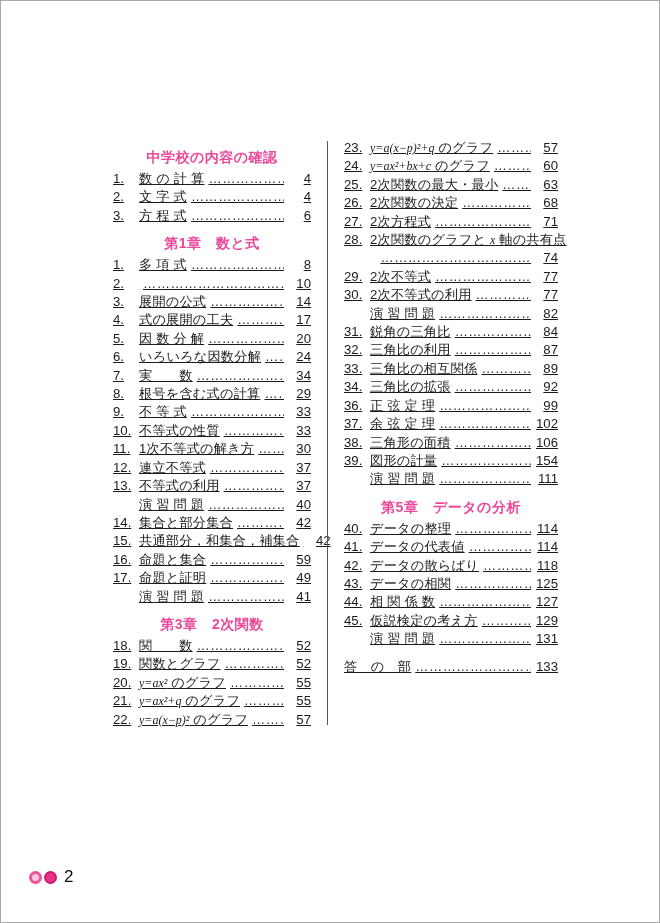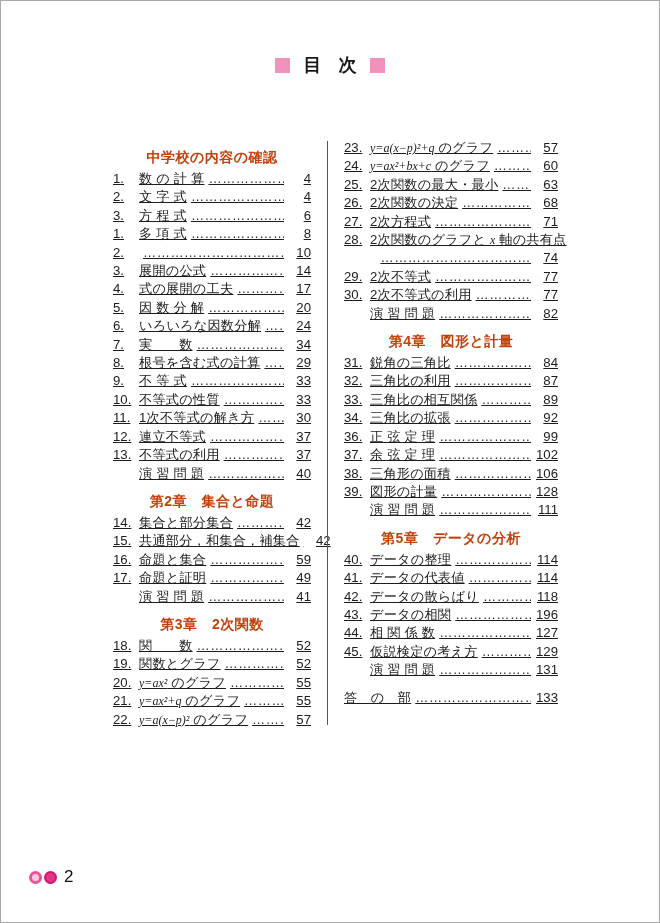--- a/index.html
+++ b/index.html
@@ -40,11 +40,6 @@
 
 <div class="page">
 
-  <div class="title-row">
-    <span class="sq" style="background: rgb(241, 146, 188);"></span>
-    <span class="title-text">目 次</span>
-    <span class="sq" style="background: rgb(241, 146, 188);"></span>
-  </div>
 
   <div class="content">
     <div class="col col-left" id="col-left">

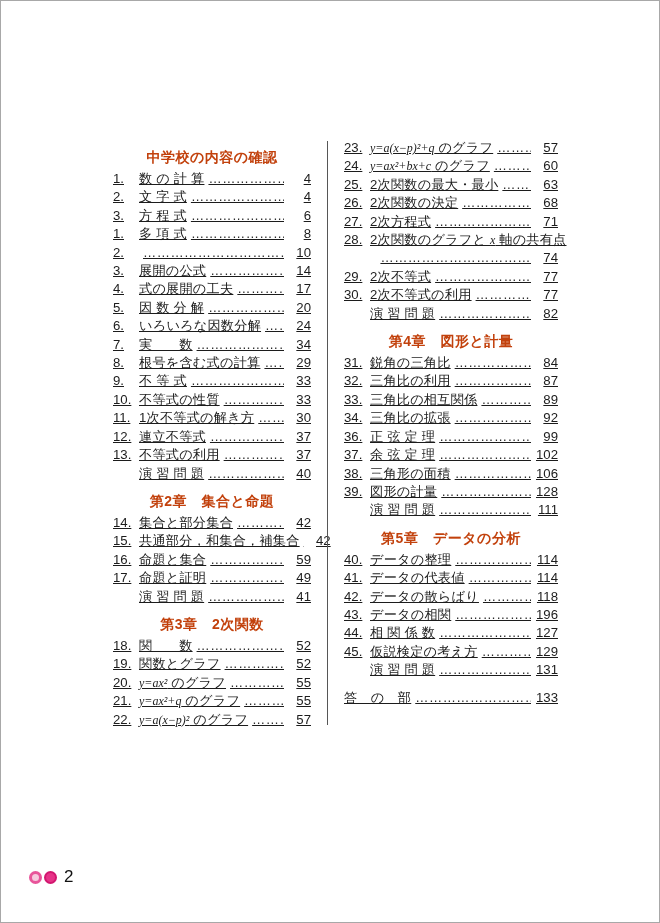--- a/index.html
+++ b/index.html
@@ -19,7 +19,7 @@
   .col-right { width:214px; }
   .divider { width:1px; background:#565656; margin:2px 16px 4px 16px; }
   
-  .heading { text-align:center; font-weight:bold; font-size:14px; line-height:20px; margin:8px 0 3px 0; letter-spacing:0.5px; color:#c2410c; }
+  .heading { text-align:center; font-weight:bold; font-size:14px; line-height:20px; margin:8px 0 3px 0; letter-spacing:0.5px; color:#ec4899; }
   .row { display:flex; align-items:baseline; line-height:18.4px; font-size:13.2px; white-space:nowrap;text-decoration:underline; }
   .num { flex:none; width:26px; }
   .parts { flex:none; letter-spacing:0.2px; }

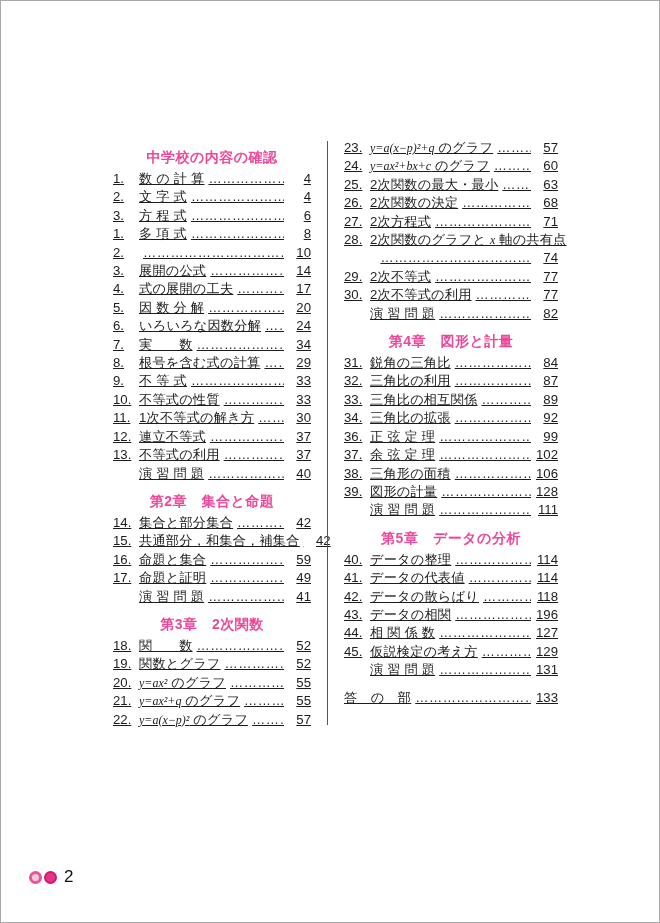--- a/index.html
+++ b/index.html
@@ -62,6 +62,7 @@
           <span class="dots">……………………………</span>
           <span class="pg">6</span>
         </div>
+        <div class="heading">第1章　数と式</div>
         <div class="row">
           <span class="num">1.</span>
           <span class="parts"><span>多 項 式</span></span>

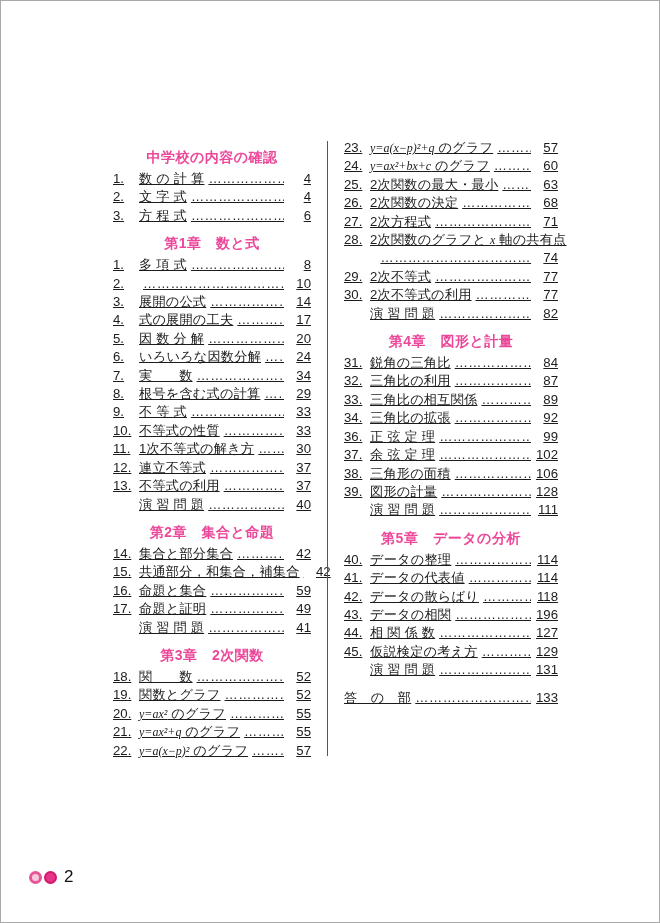--- a/index.html
+++ b/index.html
@@ -268,7 +268,6 @@
           <span class="dots">……………………………</span>
           <span class="pg">82</span>
         </div>
-        <div class="heading">第4章　図形と計量</div>
         <div class="row">
           <span class="num">31.</span>
           <span class="parts"><span>鋭角の三角比</span></span>

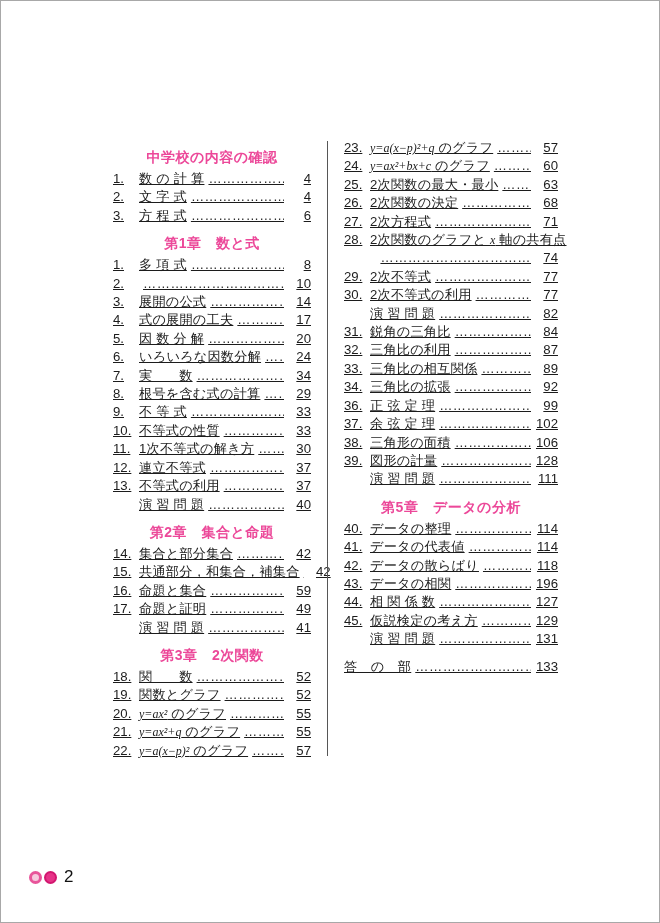--- a/index.html
+++ b/index.html
@@ -314,7 +314,7 @@
           <span class="num">39.</span>
           <span class="parts"><span>図形の計量</span></span>
           <span class="dots">……………………………</span>
-          <span class="pg">128</span>
+          <span class="pg">154</span>
         </div>
         <div class="row">
           <span class="num"></span>

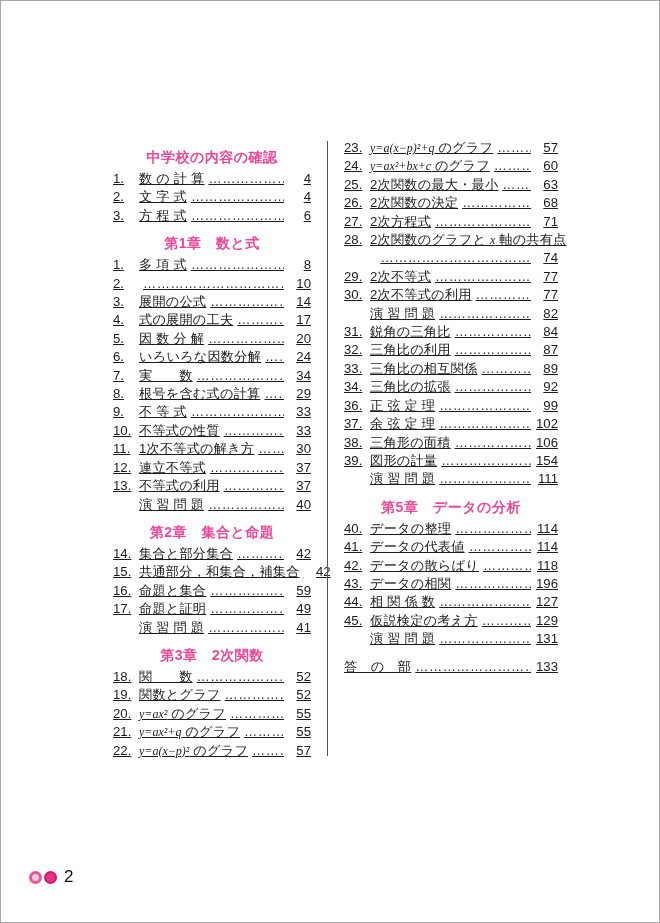--- a/index.html
+++ b/index.html
@@ -146,7 +146,6 @@
           <span class="dots">……………………………</span>
           <span class="pg">40</span>
         </div>
-        <div class="heading">第2章　集合と命題</div>
         <div class="row">
           <span class="num">14.</span>
           <span class="parts"><span>集合と部分集合</span></span>

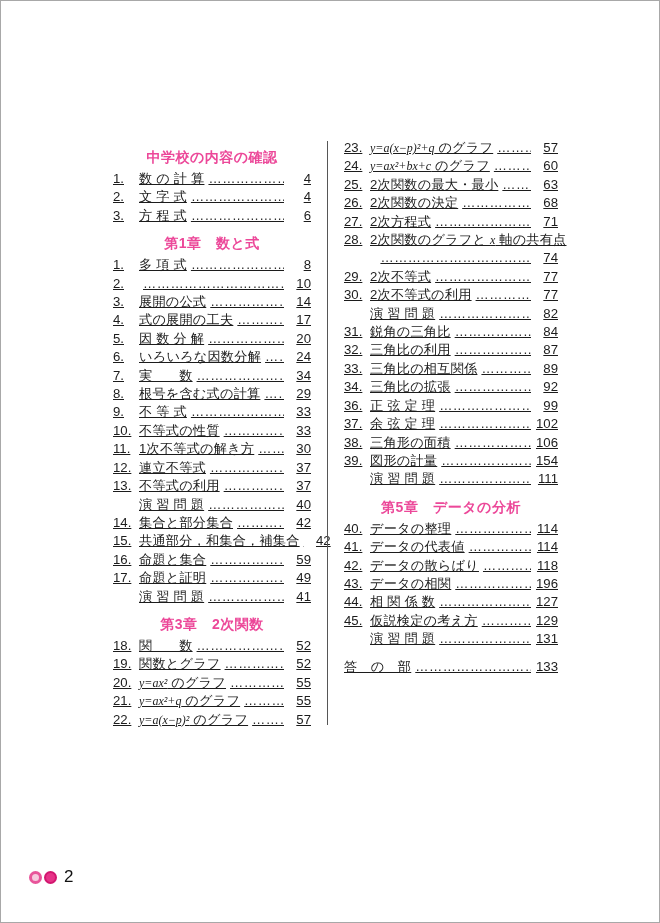--- a/index.html
+++ b/index.html
@@ -344,7 +344,7 @@
           <span class="num">43.</span>
           <span class="parts"><span>データの相関</span></span>
           <span class="dots">……………………………</span>
-          <span class="pg">196</span>
+          <span class="pg">125</span>
         </div>
         <div class="row">
           <span class="num">44.</span>

